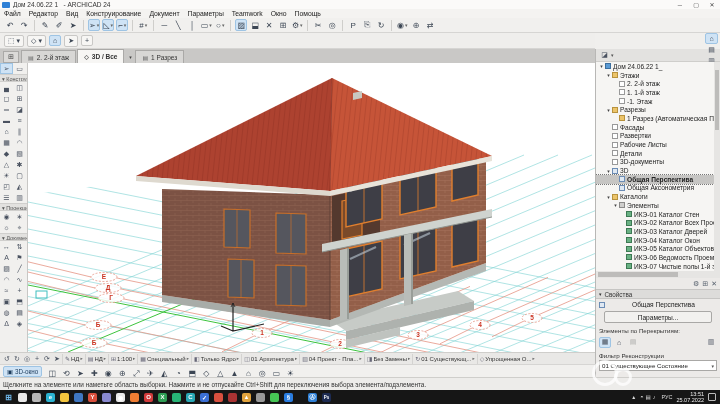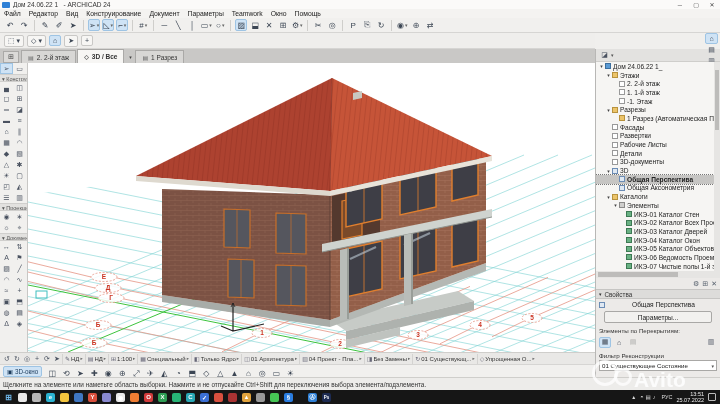--- a/index.html
+++ b/index.html
@@ -816,7 +816,6 @@
   <div id="watermark">
     <span class="c1"></span>
     <span class="c2"></span>
-    <span class="txt">Avito</span>
   </div>
 
 </div>

